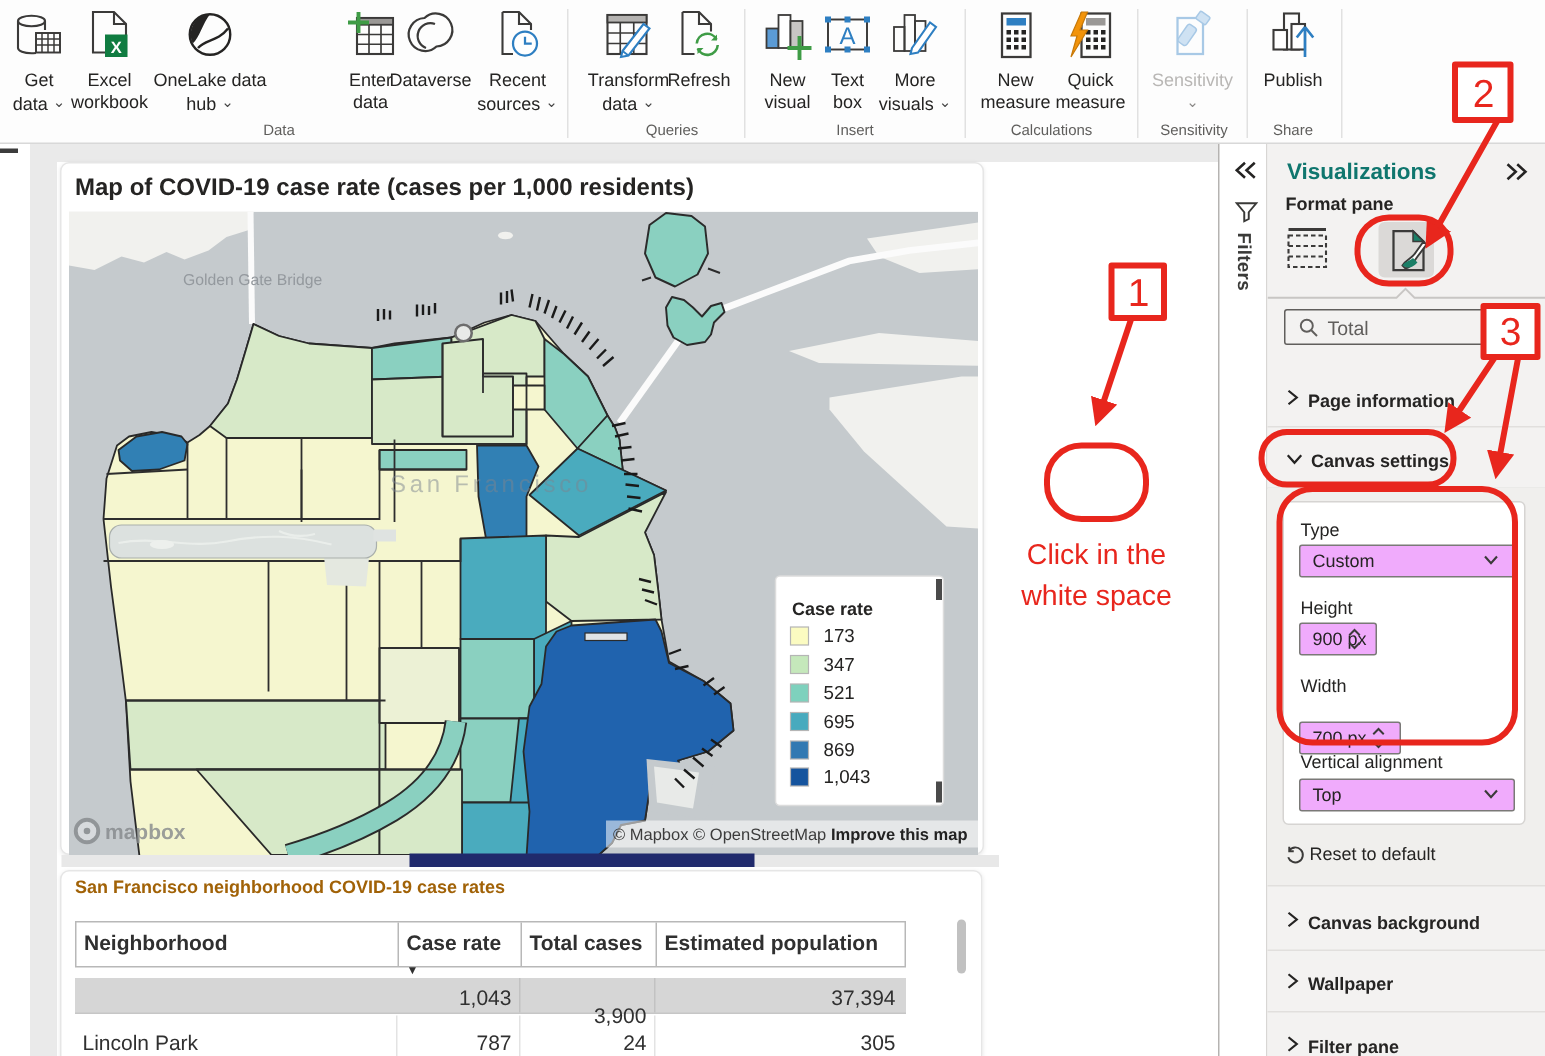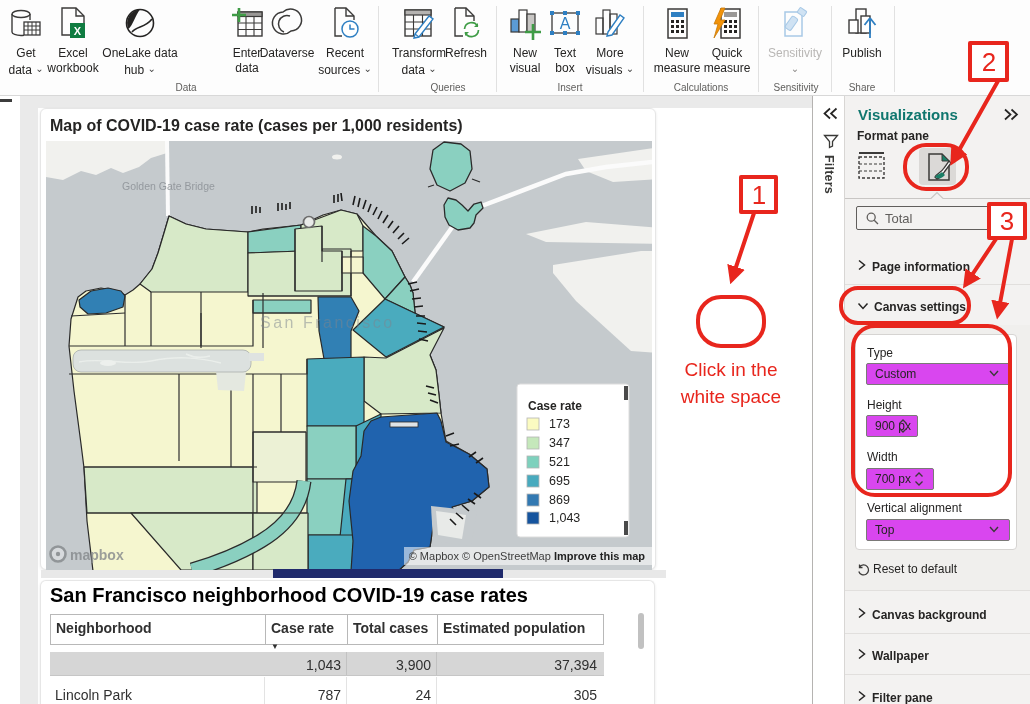--- a/index.html
+++ b/index.html
@@ -52,7 +52,7 @@
 #body3 { position:absolute; left:0; top:229px; width:185px; height:265px; background:#f0efed; }
 #setcard { position:absolute; left:10px; top:238px; width:162px; height:216px; background:#fff; border:1px solid #d6d4d2; border-radius:4px; }
 .flabel { font-size:12px; color:#252423; position:absolute; left:11px; }
-.ctrl { position:absolute; left:10px; height:22px; border:1px solid #7a7977; border-radius:2px; background:#d946ef; font-size:12px; color:#252423; line-height:20px; padding-left:8px; }
+.ctrl { position:absolute; left:10px; height:22px; border:1px solid #7a7977; border-radius:2px; background:#f0abfc; font-size:12px; color:#252423; line-height:20px; padding-left:8px; }
 .ddchev { position:absolute; right:9px; top:3px; }
 </style>
 </head>

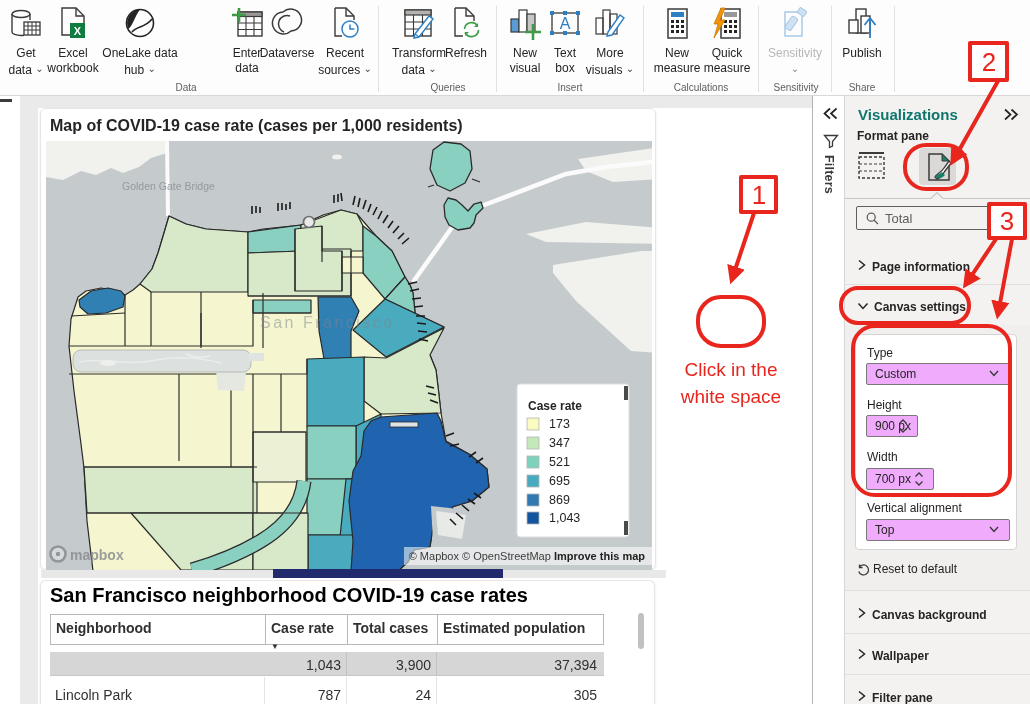--- a/index.html
+++ b/index.html
@@ -533,7 +533,7 @@
           </svg>
       </div>
       <div class="flabel" style="top:115px">Width</div>
-      <div class="ctrl" style="top:133px; width:68px">700 px
+      <div class="ctrl" style="top:146px; width:68px">700 px
         <svg class="ddchev" width="10" height="18" viewBox="0 0 10 18" style="top:1px">
             <path d="M1.5,6.5 L5,3 L8.5,6.5 M1.5,11.5 L5,15 L8.5,11.5" fill="none" stroke="#3b3a39" stroke-width="1.3"></path>
           </svg>

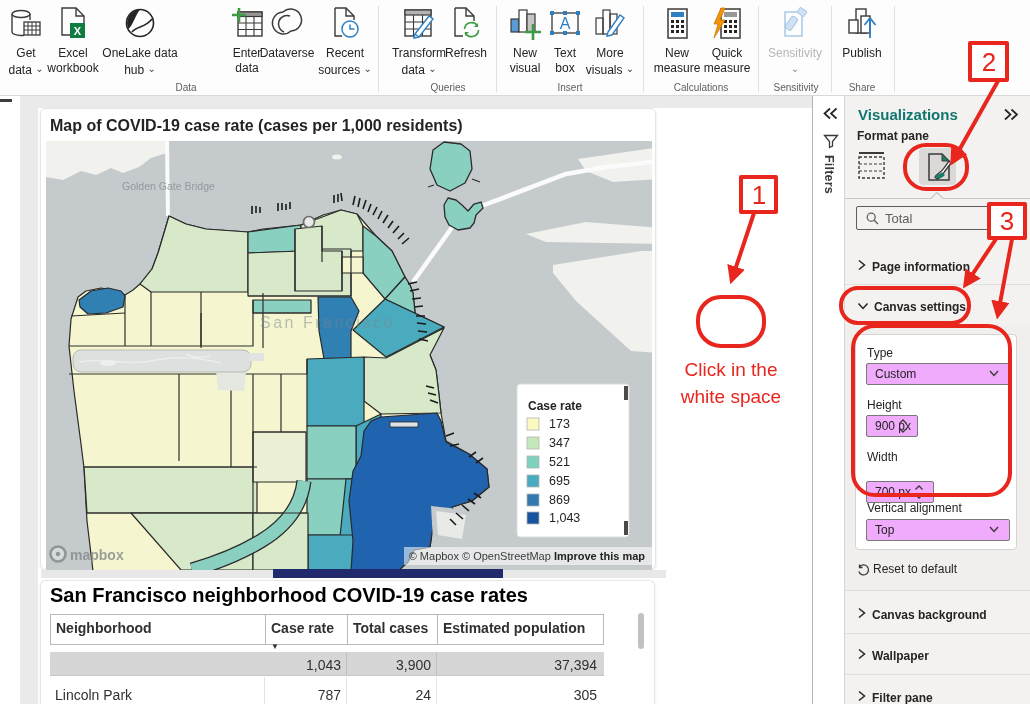--- a/index.html
+++ b/index.html
@@ -30,7 +30,7 @@
 #hthumb { position:absolute; left:273px; top:569px; width:230px; height:9px; background:#202a6c; }
 
 #tblcard { left:40px; top:580px; width:615px; height:124px; border-bottom:none; border-bottom-left-radius:0; border-bottom-right-radius:0; }
-#tbltitle { position:absolute; left:9px; top:3px; font-size:20px; font-weight:bold; color:#000000; }
+#tbltitle { position:absolute; left:9px; top:3px; font-size:12px; font-weight:bold; color:#a16207; }
 #tbl { position:absolute; left:9px; top:33px; width:554px; height:96px; font-size:14px; color:#303030; }
 .trow { position:absolute; left:0; width:554px; }
 .tc { position:absolute; top:0; height:100%; padding:0 5px; }

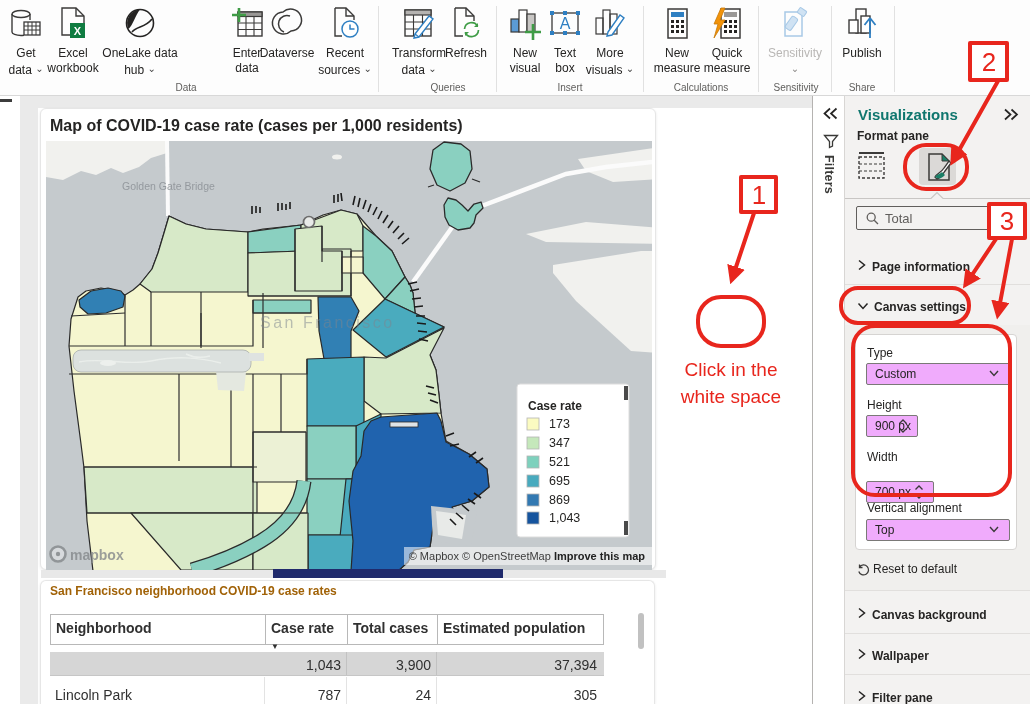--- a/index.html
+++ b/index.html
@@ -455,7 +455,7 @@
       </div>
       <div class="trow" style="top:38px; height:24px; background:#d6d6d6; border-bottom:1px solid #c6c6c6;">
         <div class="tc num" style="left:215px; width:82px; border-right:1px solid #c2c2c2; padding-top:5px">1,043</div>
-        <div class="tc num" style="left:297px; width:90px; border-right:1px solid #c2c2c2; padding-top:5px">3,900</div>
+        <div class="tc num" style="left:297px; width:90px; border-right:1px solid #c2c2c2; padding-top:17px">3,900</div>
         <div class="tc num" style="left:387px; width:165px; padding-top:5px">37,394</div>
       </div>
       <div class="trow" style="top:63px; height:33px;">

